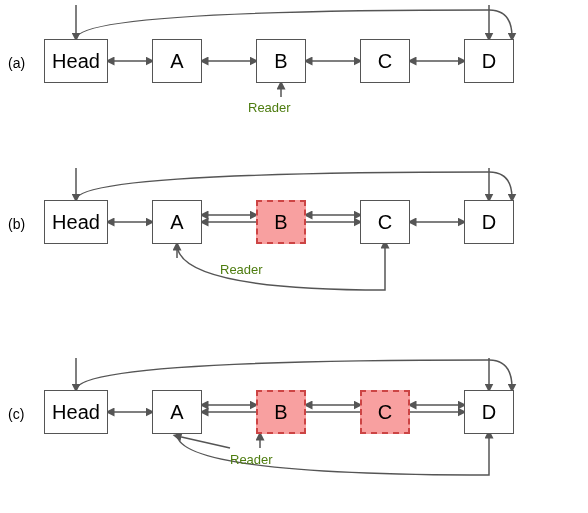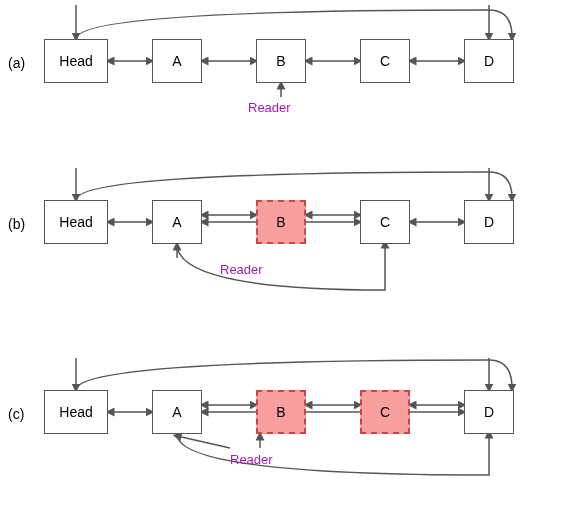--- a/index.html
+++ b/index.html
@@ -26,7 +26,7 @@
       display: flex;
       align-items: center;
       justify-content: center;
-      font-size: 14px;
+      font-size: 20px;
       font-weight: normal;
     }
 

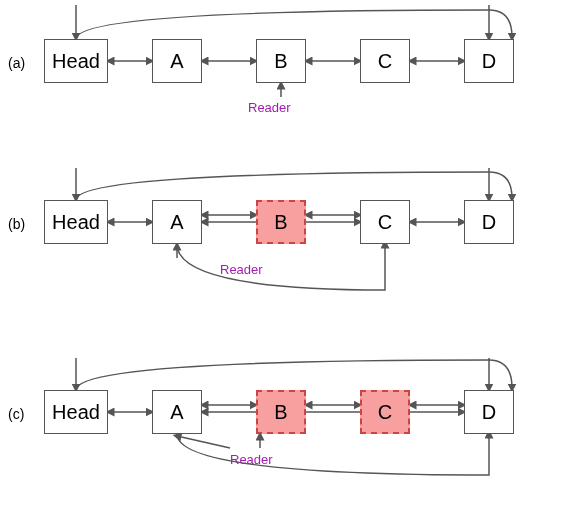--- a/index.html
+++ b/index.html
@@ -46,7 +46,7 @@
     .reader-label {
       position: absolute;
       font-size: 13px;
-      color: #a21caf;
+      color: #4d7c0f;
     }
   </style>
 </head>

